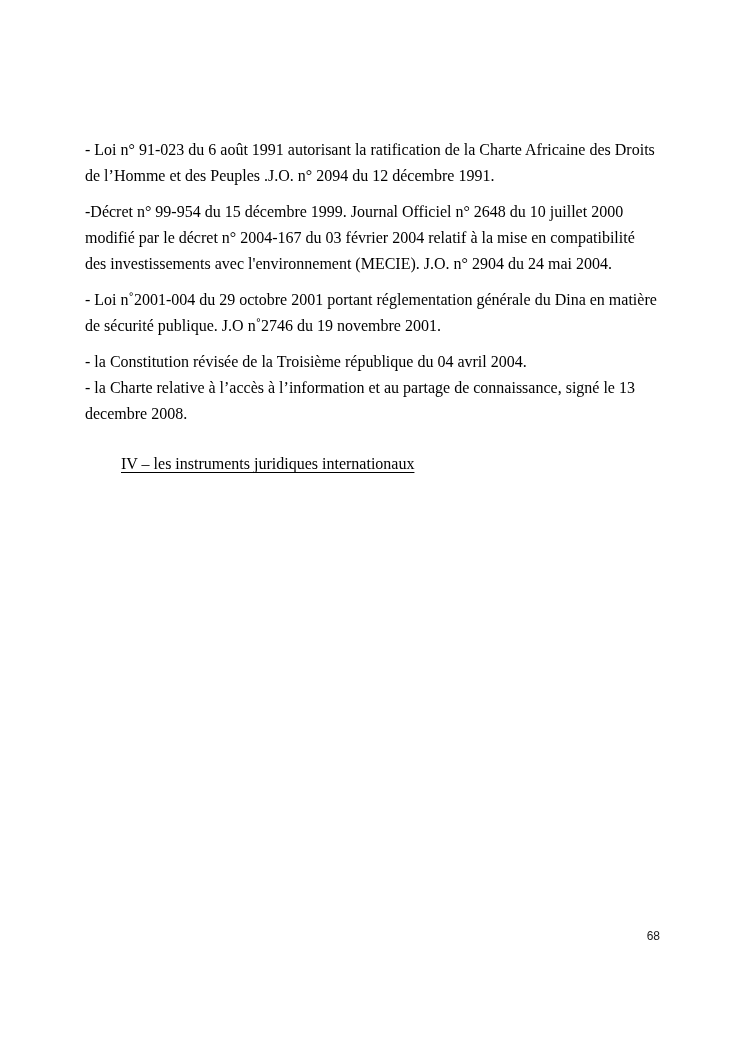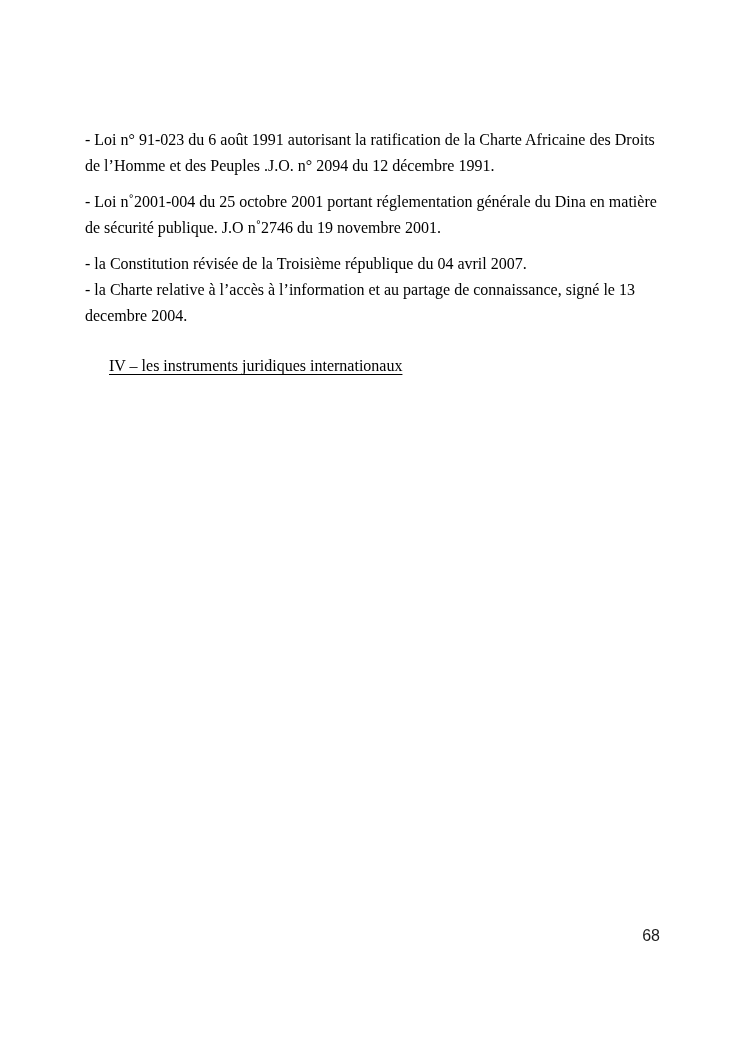--- a/index.html
+++ b/index.html
@@ -19,7 +19,7 @@
   }
   .content {
     position: absolute;
-    top: 127px;
+    top: 137px;
     left: 85px;
     width: 575px;
   }

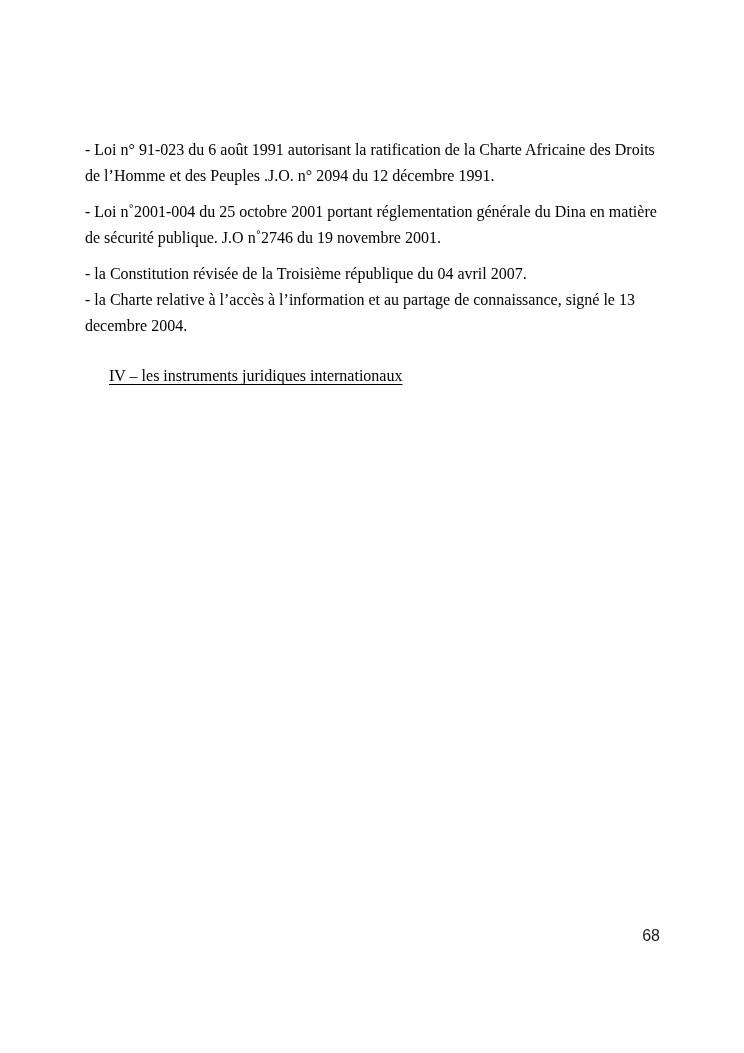--- a/index.html
+++ b/index.html
@@ -63,6 +63,7 @@
 
 
 
+  <p class="para">-Décret n° 99-954 du 15 décembre 1999. Journal Officiel n° 2648 du 10 juillet 2000 modifié par le décret n° 2004-167 du 03 février 2004 relatif à la mise en compatibilité des investissements avec l'environnement (MECIE). J.O. n° 2904 du 24 mai 2004.</p>
 
 
   <p class="para">- Loi n˚2001-004 du 25 octobre 2001 portant réglementation générale du Dina en matière de sécurité publique. J.O n˚2746 du 19 novembre 2001.</p>

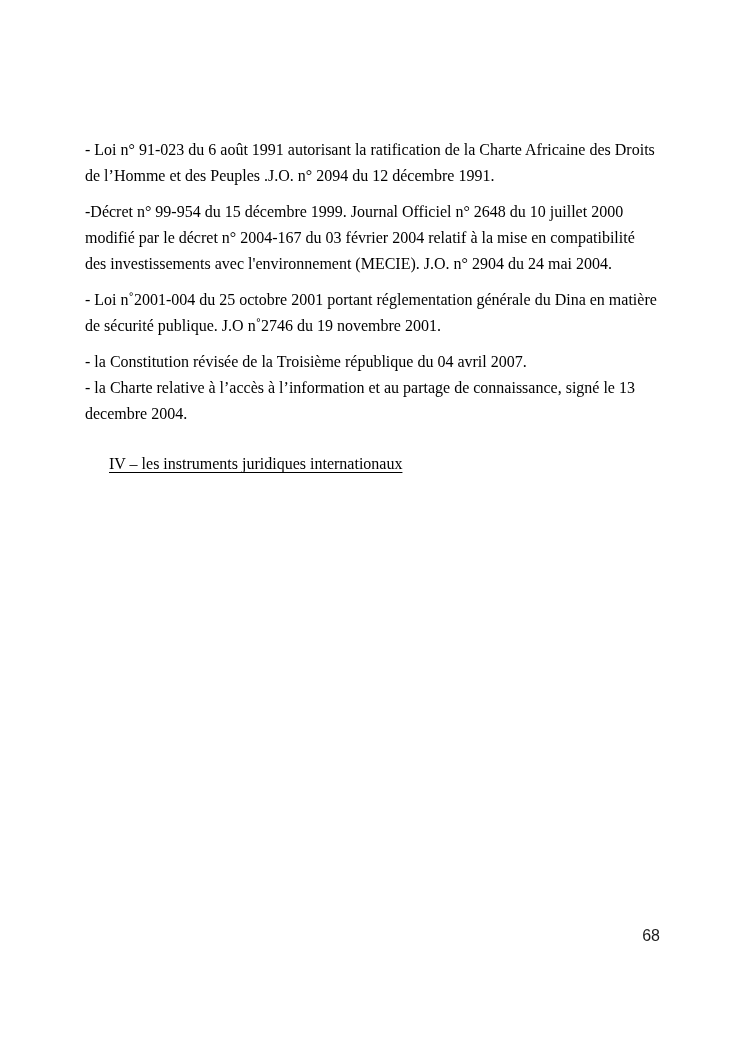--- a/index.html
+++ b/index.html
@@ -66,7 +66,7 @@
   <p class="para">-Décret n° 99-954 du 15 décembre 1999. Journal Officiel n° 2648 du 10 juillet 2000 modifié par le décret n° 2004-167 du 03 février 2004 relatif à la mise en compatibilité des investissements avec l'environnement (MECIE). J.O. n° 2904 du 24 mai 2004.</p>
 
 
-  <p class="para">- Loi n˚2001-004 du 25 octobre 2001 portant réglementation générale du Dina en matière de sécurité publique. J.O n˚2746 du 19 novembre 2001.</p>
+  <p class="para">- Loi n˚2001-004 du 29 octobre 2001 portant réglementation générale du Dina en matière de sécurité publique. J.O n˚2746 du 19 novembre 2001.</p>
 
 
 

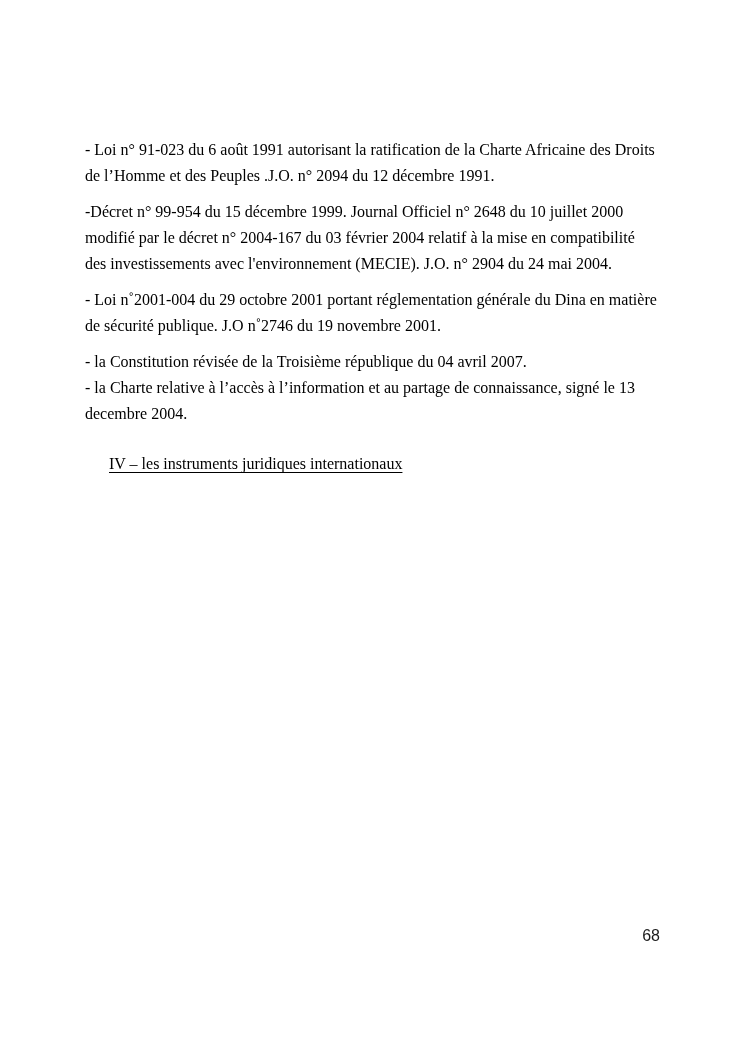--- a/index.html
+++ b/index.html
@@ -70,7 +70,7 @@
 
 
 
-  <p class="para no-gap">- la Constitution révisée de la Troisième république du 04 avril 2007.</p>
+  <p class="para no-gap">- la Constitution révisée de la Troisième république du 04 avril 2004.</p>
 
 
   <p class="para gap-large">- la Charte relative à l’accès à l’information et au partage de connaissance, signé le 13 decembre 2004.</p>

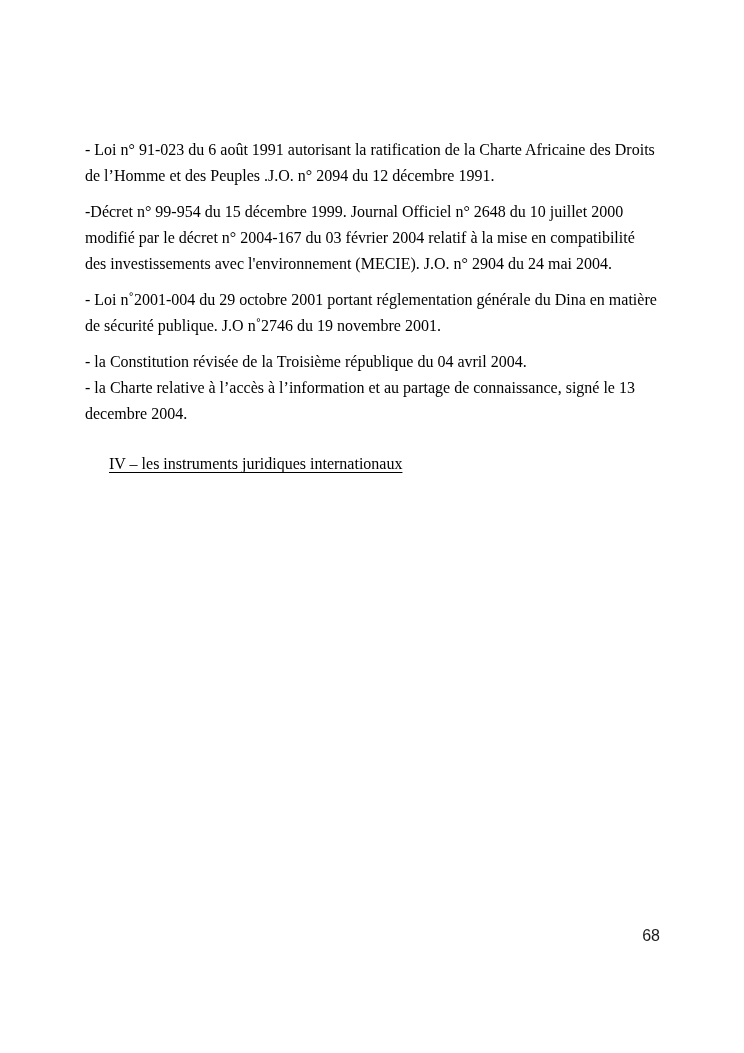--- a/index.html
+++ b/index.html
@@ -73,7 +73,7 @@
   <p class="para no-gap">- la Constitution révisée de la Troisième république du 04 avril 2004.</p>
 
 
-  <p class="para gap-large">- la Charte relative à l’accès à l’information et au partage de connaissance, signé le 13 decembre 2004.</p>
+  <p class="para gap-large">- la Charte relative à l’accès à l’information et au partage de connaissance, signé le 13 decembre 2008.</p>
 
   <p class="para no-gap heading"><span class="underlined">IV – les instruments juridiques internationaux</span></p>
 

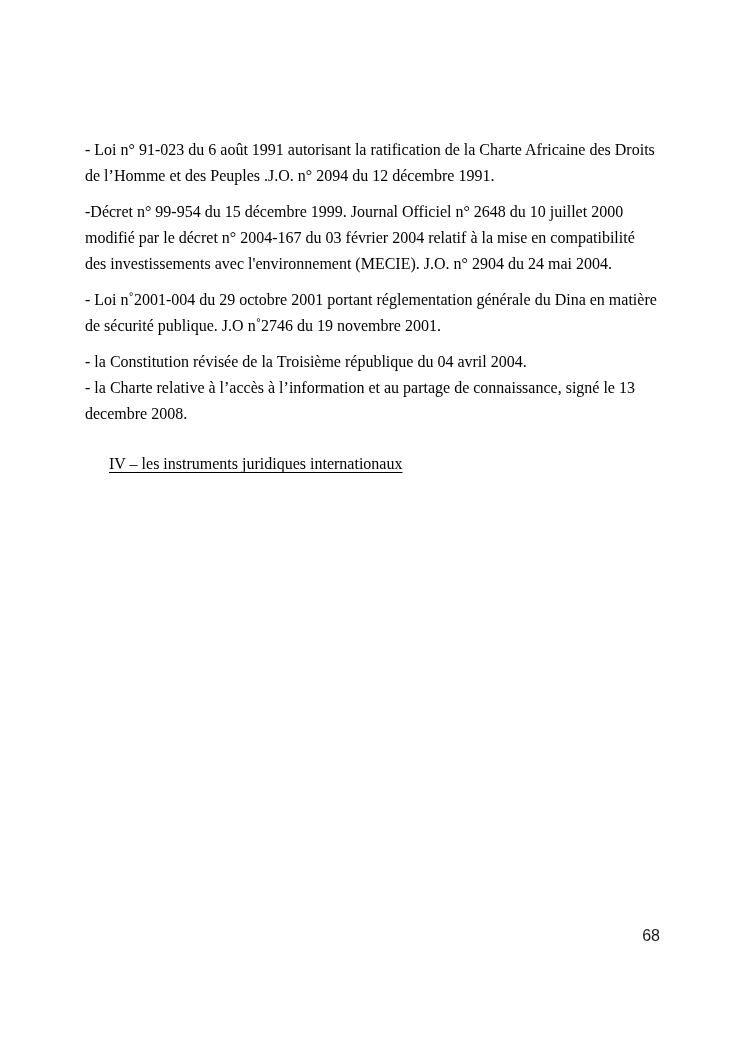--- a/index.html
+++ b/index.html
@@ -34,7 +34,7 @@
     margin-bottom: 24px;
   }
   .heading {
-    margin: 0;
+    margin: 12px;
     padding-left: 24px;
   }
   .heading .underlined {

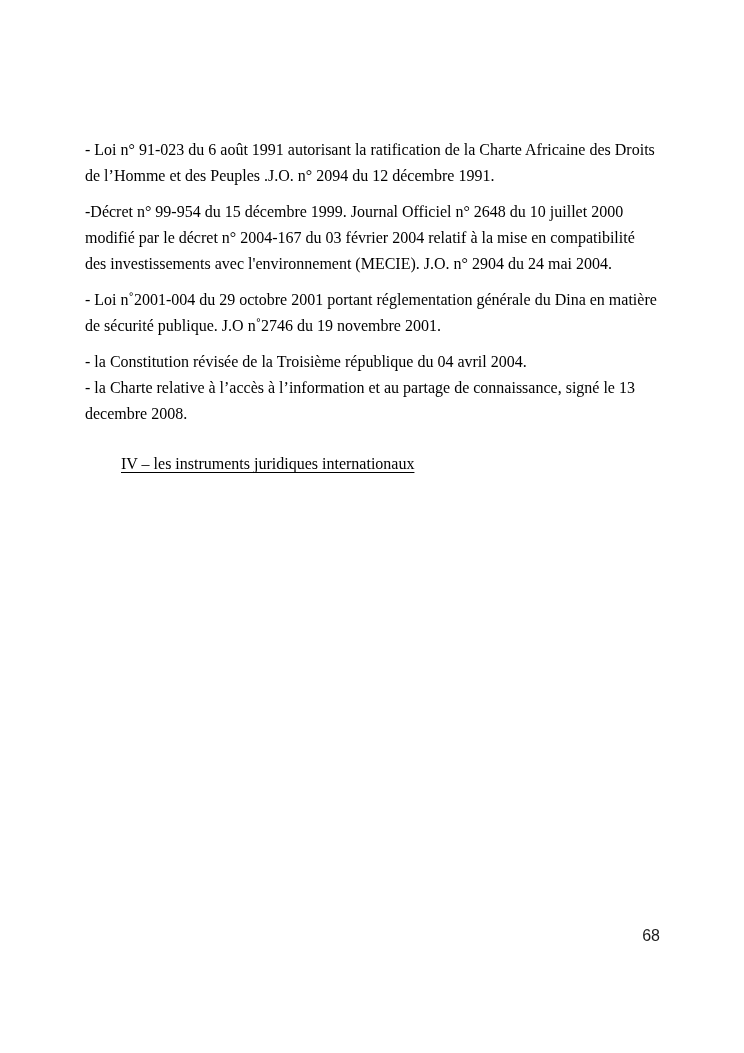--- a/index.html
+++ b/index.html
@@ -49,7 +49,7 @@
     top: 928px;
     right: 84px;
     font-family: "Liberation Sans", sans-serif;
-    font-size: 16px;
+    font-size: 12px;
     line-height: 16px;
     color: #1a1a1a;
   }

